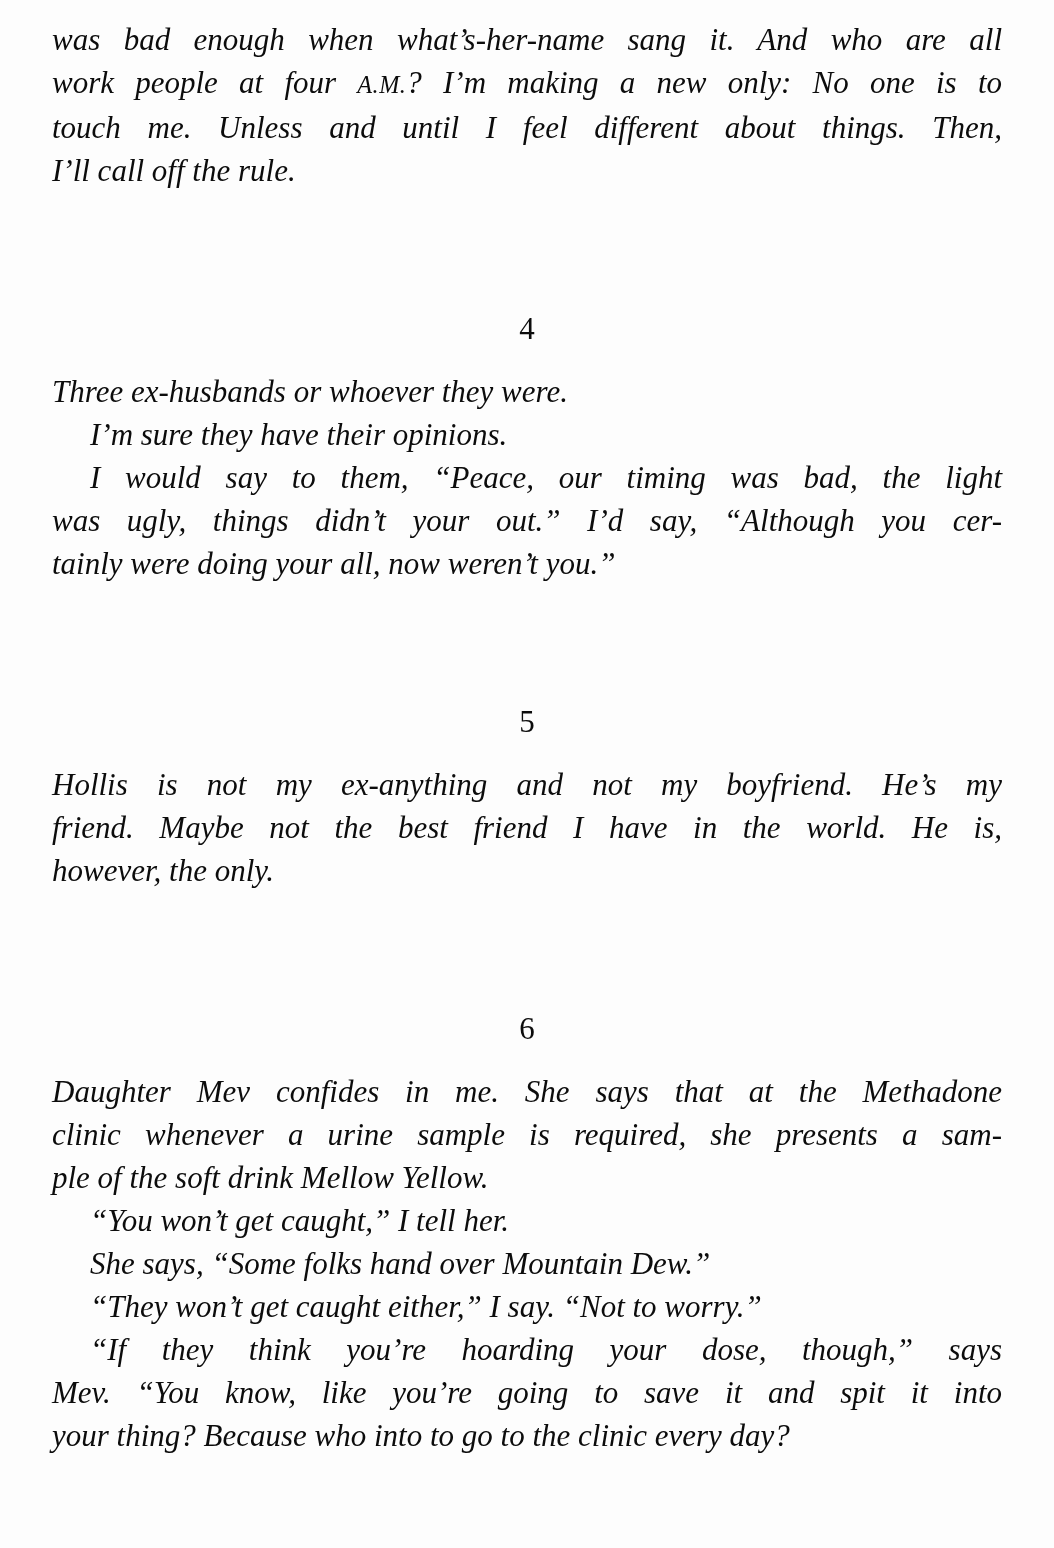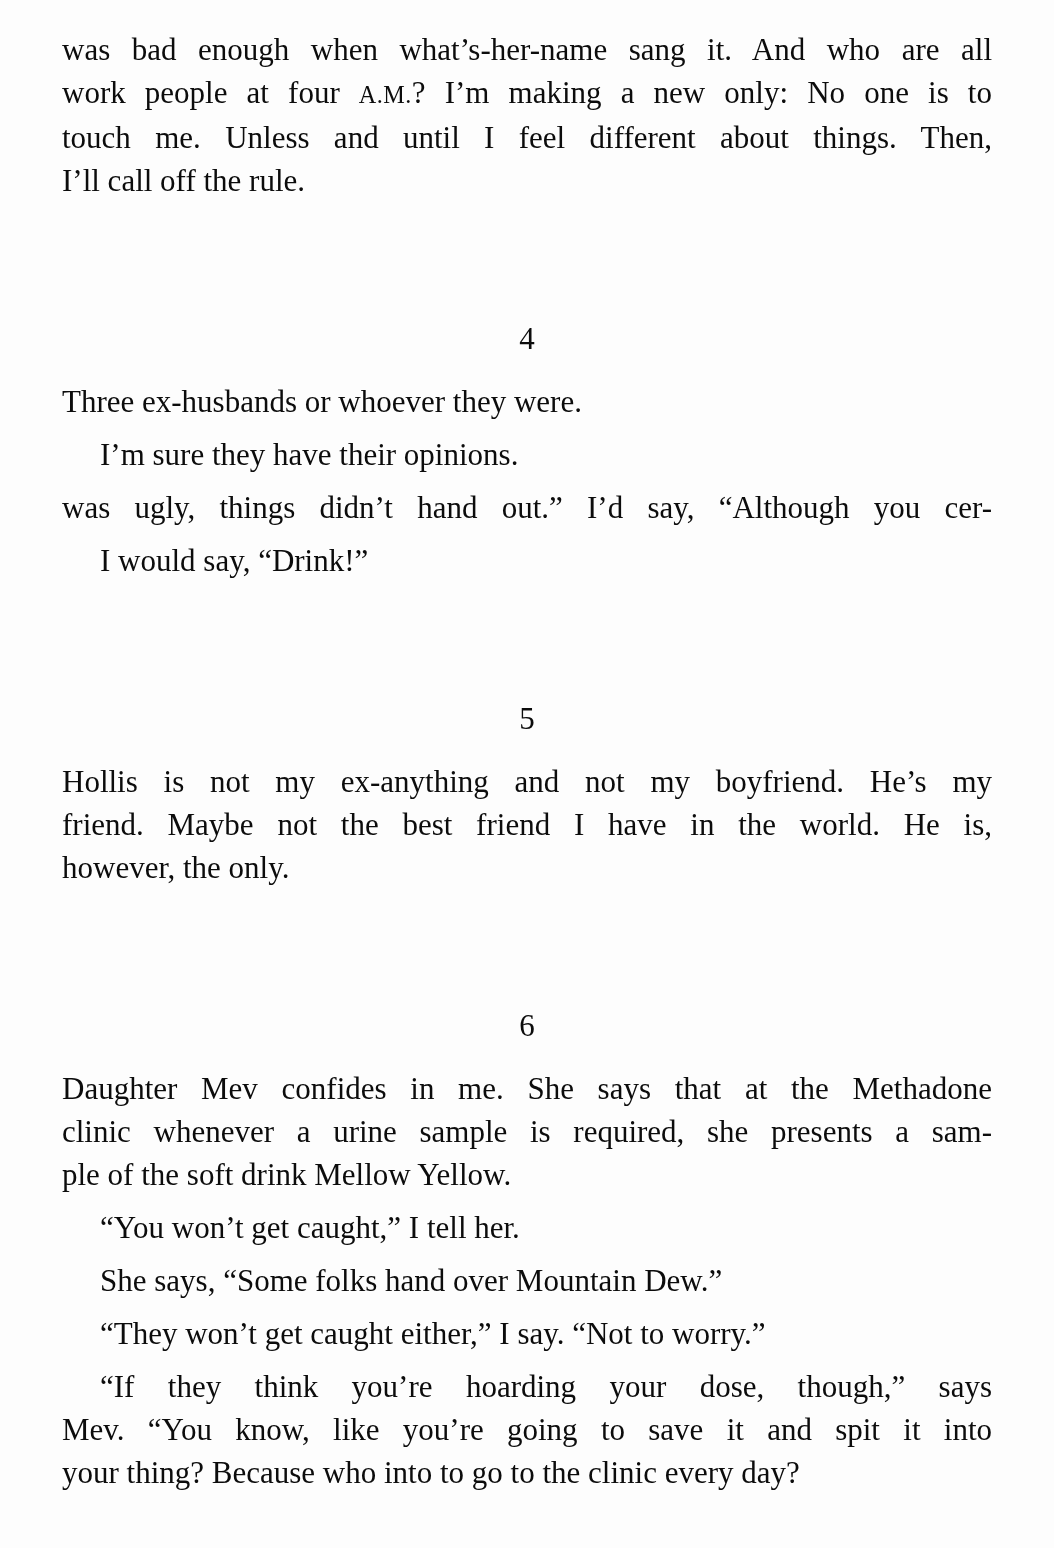--- a/index.html
+++ b/index.html
@@ -20,7 +20,7 @@
     padding: 18px 52px 0 52px;
     overflow: hidden;
   }
-  .para { margin: 10px; }
+  .para { margin: 0; font-style: italic; }
   .line {
     white-space: normal;
   }

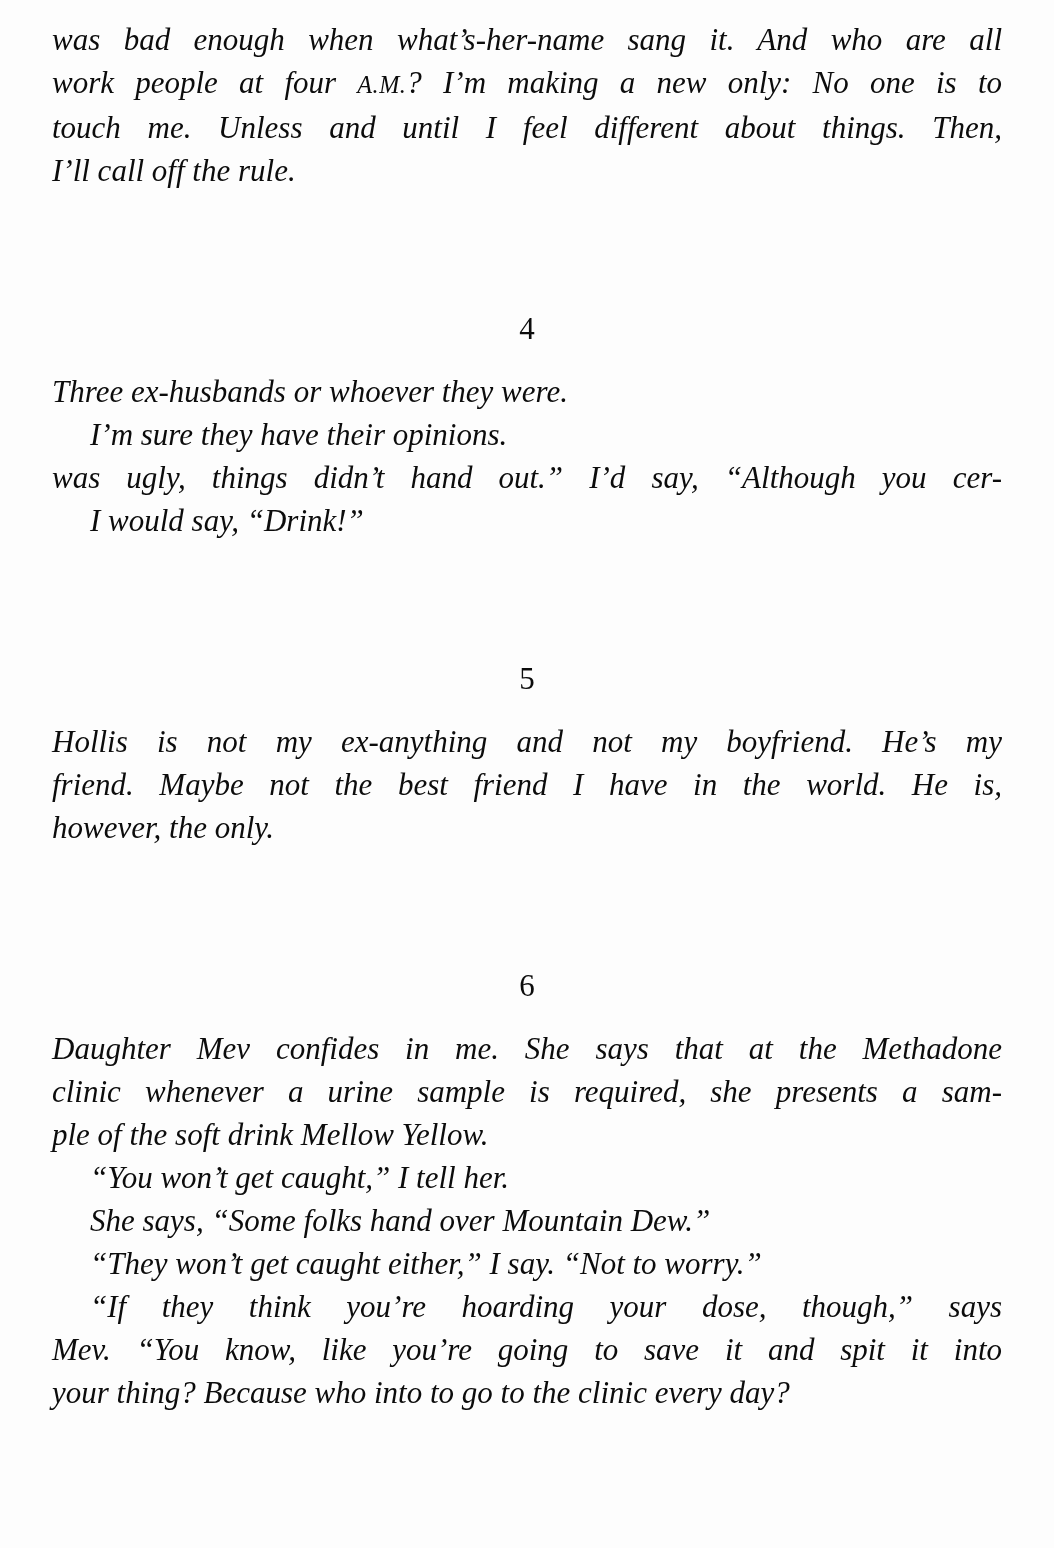--- a/index.html
+++ b/index.html
@@ -68,6 +68,7 @@
   </div>
 
   <div class="para">
+    <div class="line j indent">I would say to them, “Peace, our timing was bad, the light</div>
     <div class="line j">was ugly, things didn’t hand out.” I’d say, “Although you cer-</div>
   </div>
 

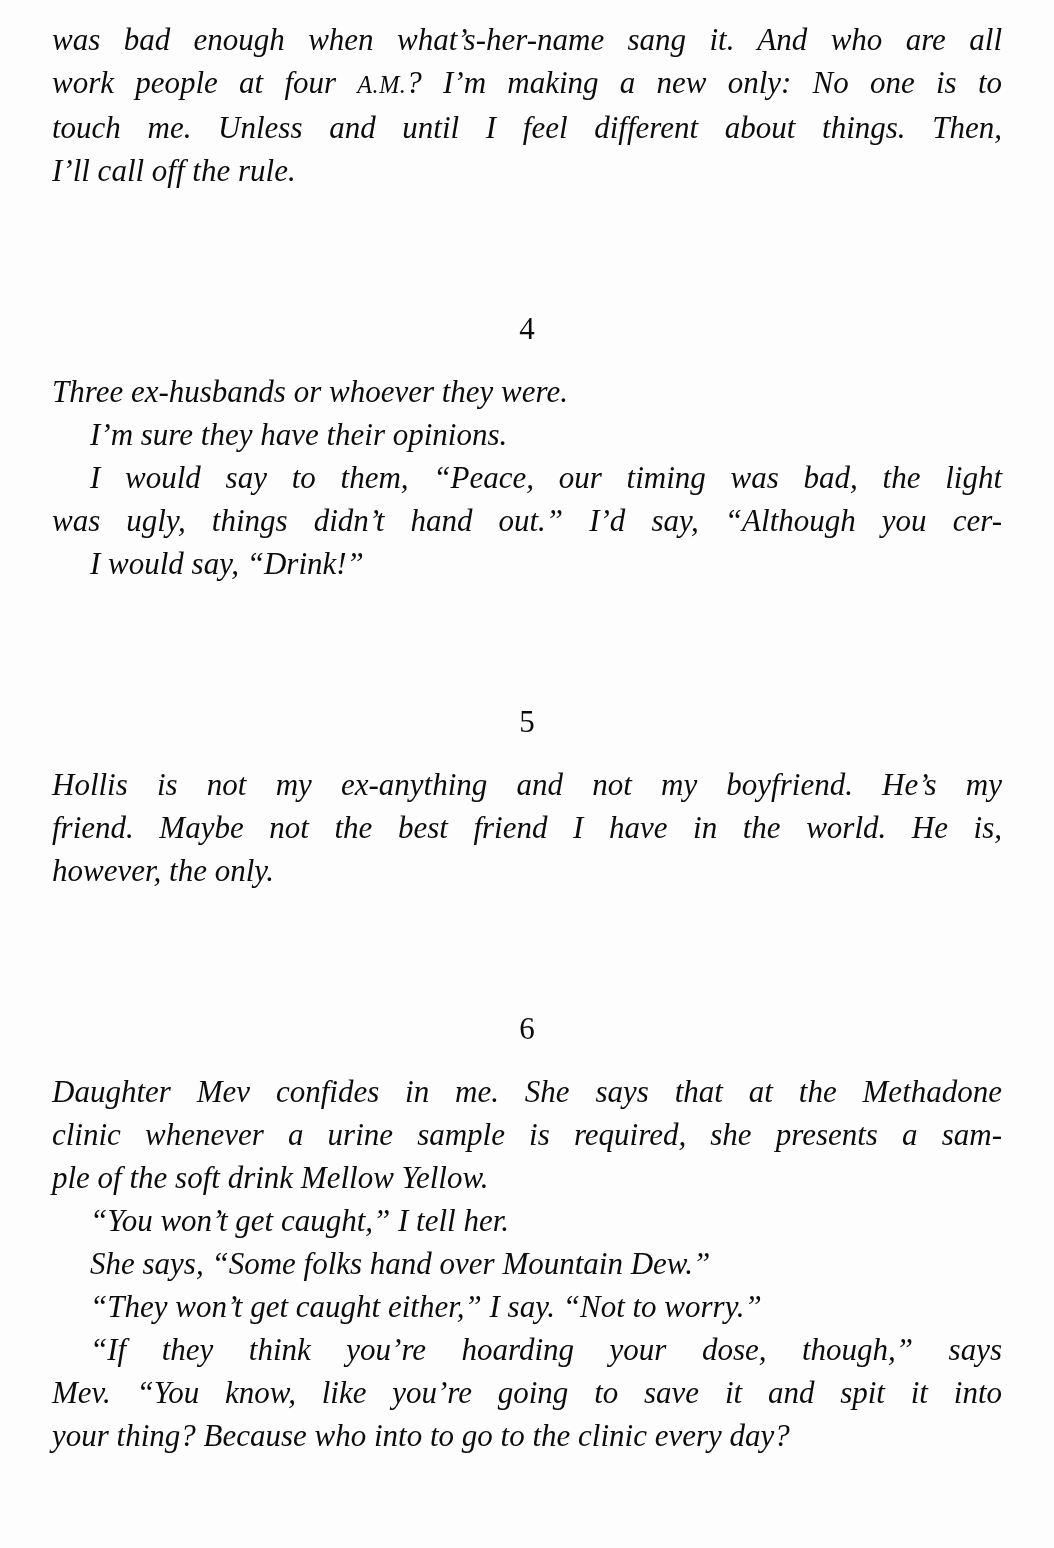--- a/index.html
+++ b/index.html
@@ -69,7 +69,7 @@
 
   <div class="para">
     <div class="line j indent">I would say to them, “Peace, our timing was bad, the light</div>
-    <div class="line j">was ugly, things didn’t hand out.” I’d say, “Although you cer-</div>
+    <div class="line j">was ugly, things didn’t your out.” I’d say, “Although you cer-</div>
   </div>
 
   <div class="para">

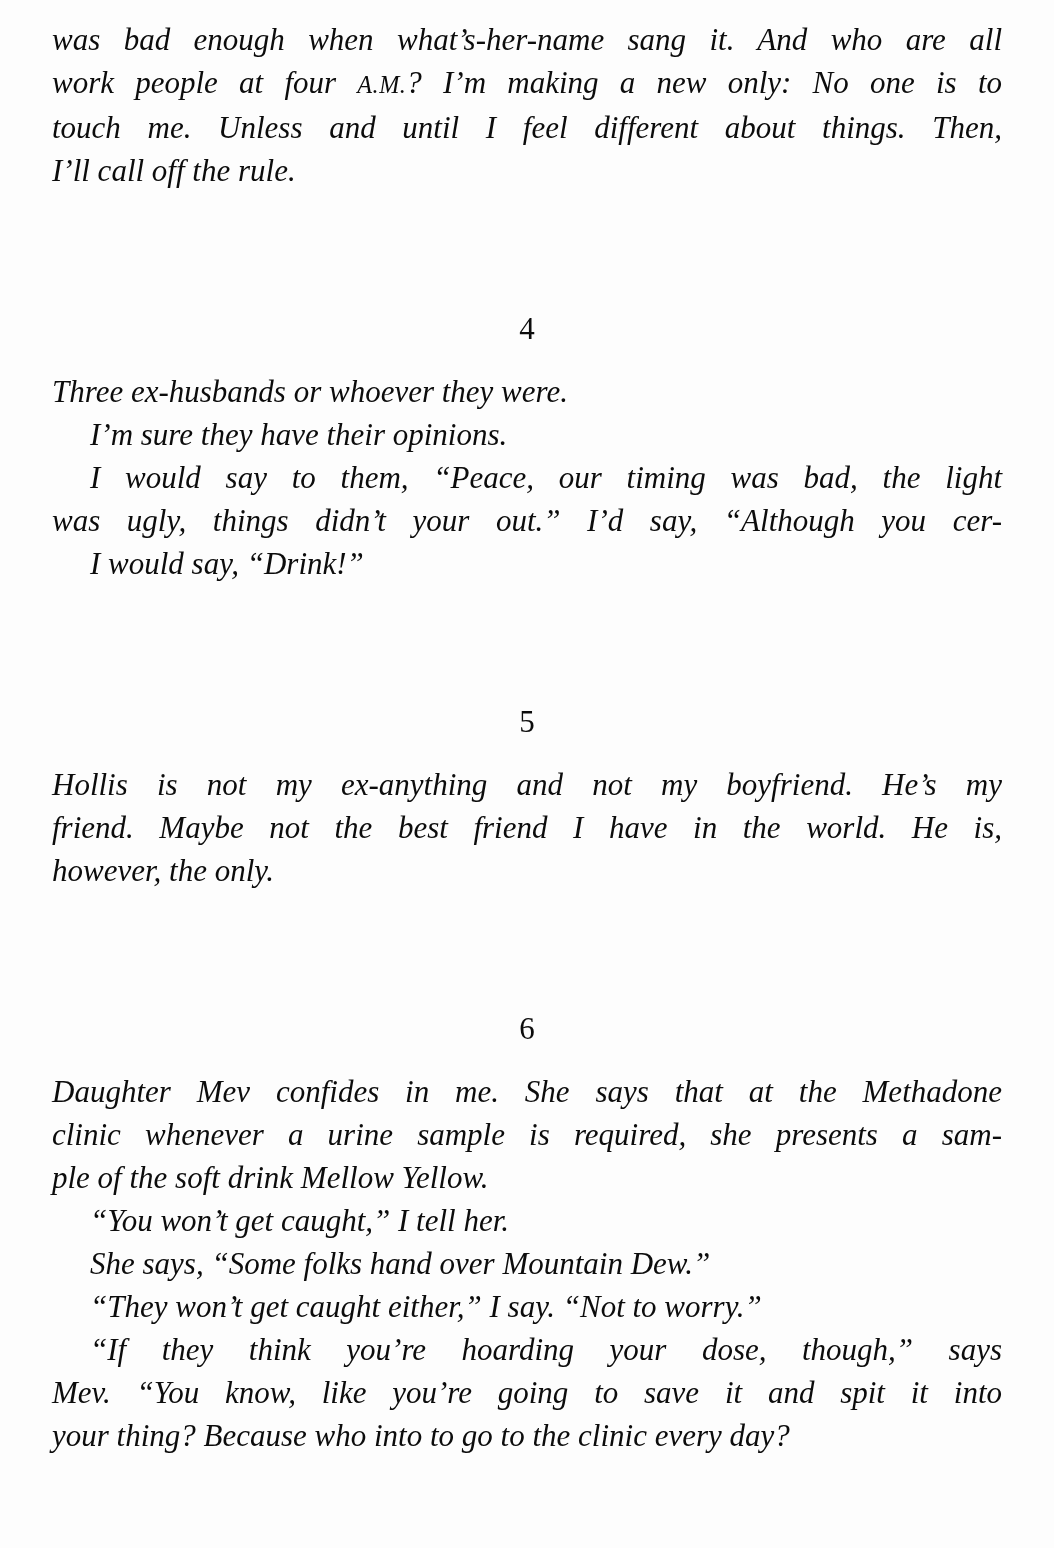--- a/index.html
+++ b/index.html
@@ -70,6 +70,7 @@
   <div class="para">
     <div class="line j indent">I would say to them, “Peace, our timing was bad, the light</div>
     <div class="line j">was ugly, things didn’t your out.” I’d say, “Although you cer-</div>
+    <div class="line last">tainly were doing your all, now weren’t you.”</div>
   </div>
 
   <div class="para">

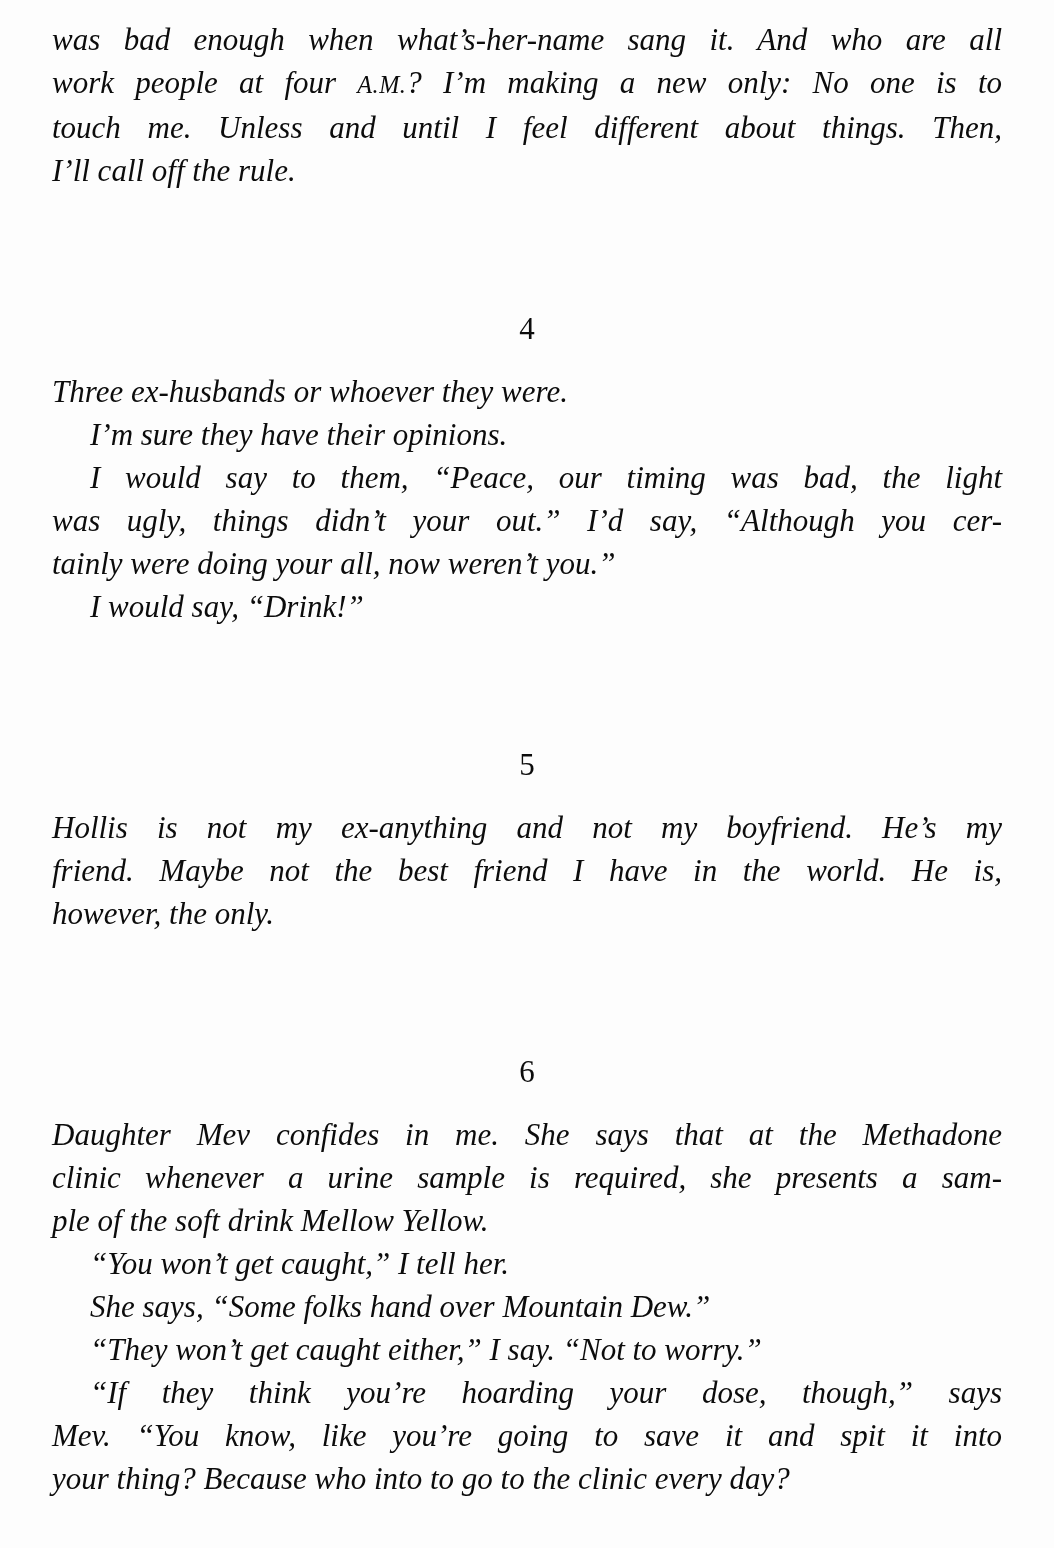--- a/index.html
+++ b/index.html
@@ -73,9 +73,6 @@
     <div class="line last">tainly were doing your all, now weren’t you.”</div>
   </div>
 
-  <div class="para">
-    <div class="line last indent">I would say, “Drink!”</div>
-  </div>
 
   <div class="section-number">5</div>
 

